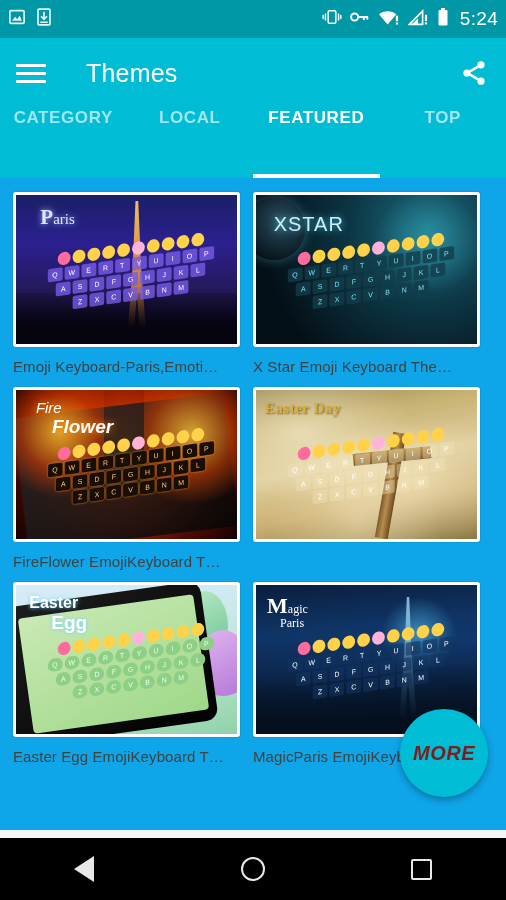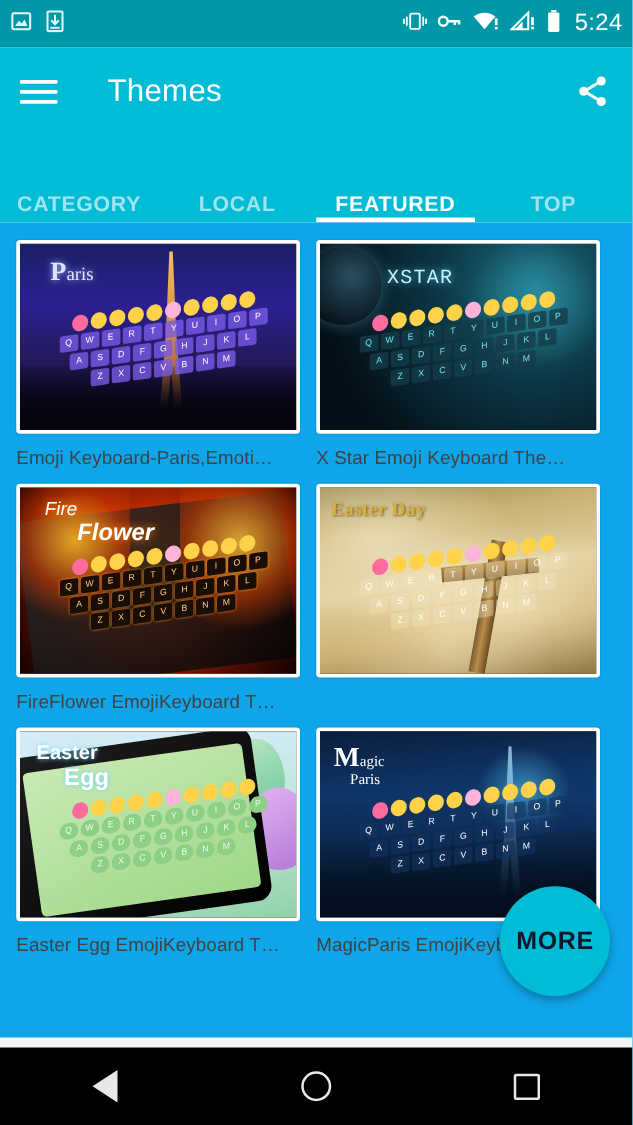--- a/index.html
+++ b/index.html
@@ -41,7 +41,7 @@
     display:flex; align-items:stretch; position:relative;
   }
   .tab {
-    flex:1 1 0; display:flex; align-items:flex-end; justify-content:center;
+    flex:1 1 0; display:flex; align-items:flex-start; justify-content:center;
     color:rgba(255,255,255,.62); font-size:17px; font-weight:bold;
     letter-spacing:.6px; cursor:pointer; position:relative;
     padding-bottom:4px;

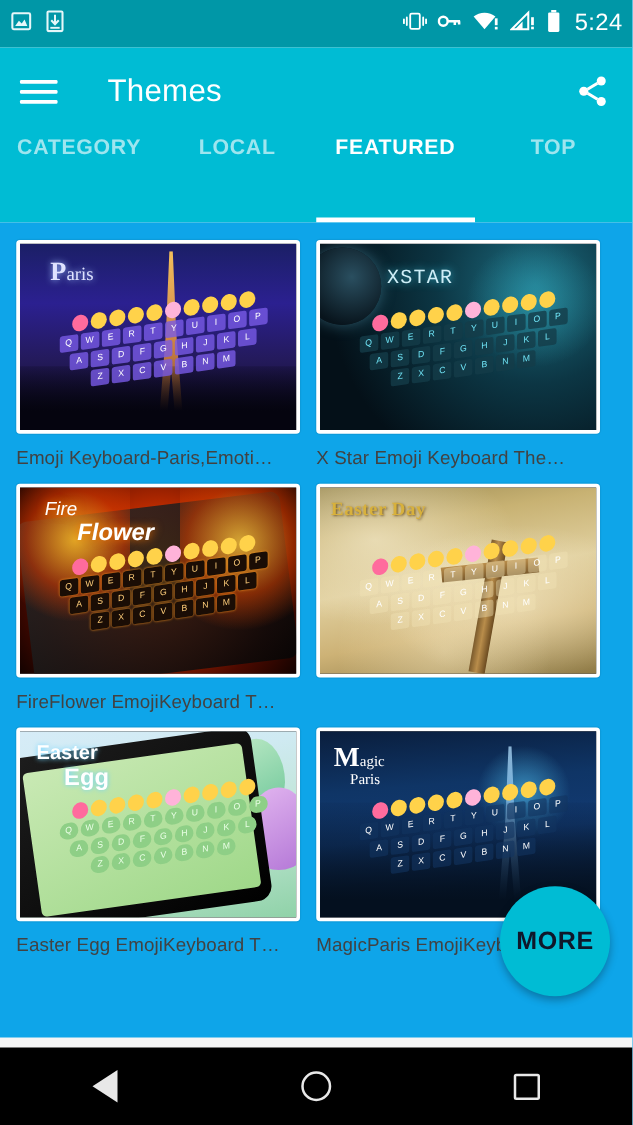--- a/index.html
+++ b/index.html
@@ -94,8 +94,8 @@
     box-shadow:0 0 12px rgba(120,220,255,.35); }
   .t-xstar .neb { position:absolute; right:-5%; top:-5%; width:120px; height:110px;
     background:radial-gradient(ellipse at center, rgba(60,200,220,.4), transparent 65%); }
-  .t-xstar .kw { position:absolute; left:8%; top:12%; color:#cfeef7; font-size:16px;
-    font-family:Liberation Mono, monospace; letter-spacing:1px; text-shadow:0 0 7px #39c4e0;margin-left:36px; }
+  .t-xstar .kw { position:absolute; left:8%; top:12%; color:#cfeef7; font-size:20px;
+    font-family:Liberation Sans, sans-serif; letter-spacing:1px; text-shadow:0 0 7px #39c4e0; }
 
   
   .t-fire { background:radial-gradient(circle at 50% 45%, #ff8a00 0%, #c42e00 34%, #4d0a00 72%, #120200 100%); }

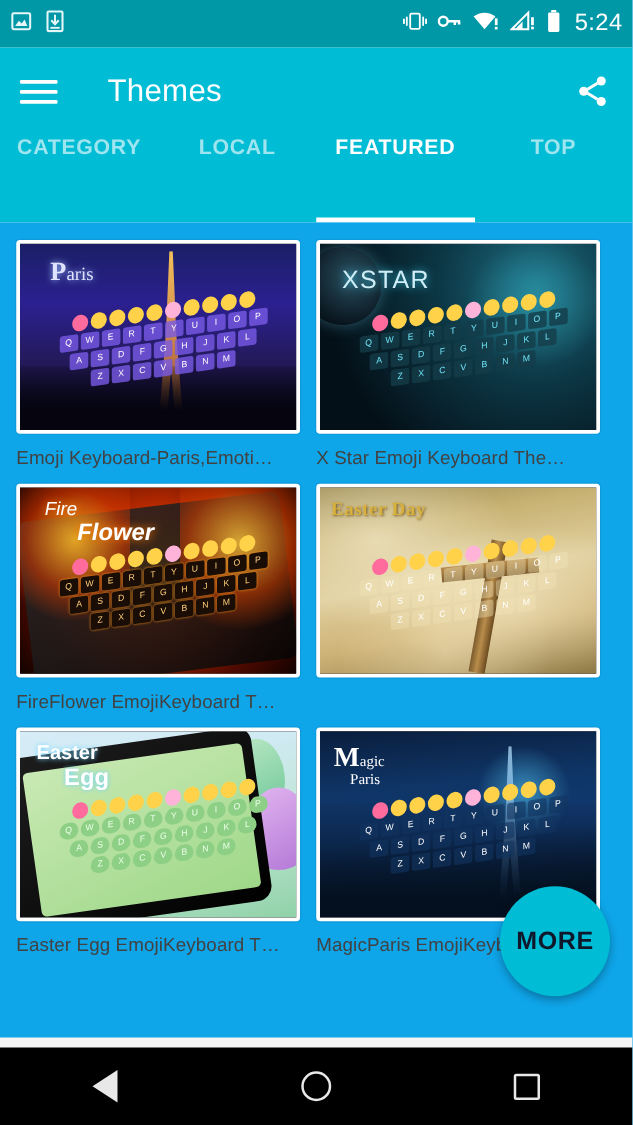--- a/index.html
+++ b/index.html
@@ -107,7 +107,7 @@
     background:linear-gradient(145deg,#2a2a2a,#050505); transform:rotate(-7deg); border-radius:8px; opacity:.85; }
   .t-fire .kw { position:absolute; left:9%; top:6%; color:#fff; font-size:15px;
     font-style:italic; text-shadow:0 0 8px #ff7b00; }
-  .t-fire .kw b { display:block; margin-left:26px; font-size:19px; }
+  .t-fire .kw b { display:block; margin-left:16px; font-size:19px; }
 
   
   .t-eday { background:linear-gradient(170deg,#9c8b53 0%, #c8b273 22%, #e0cf9e 48%, #cdb276 72%, #8e7a46 100%); }

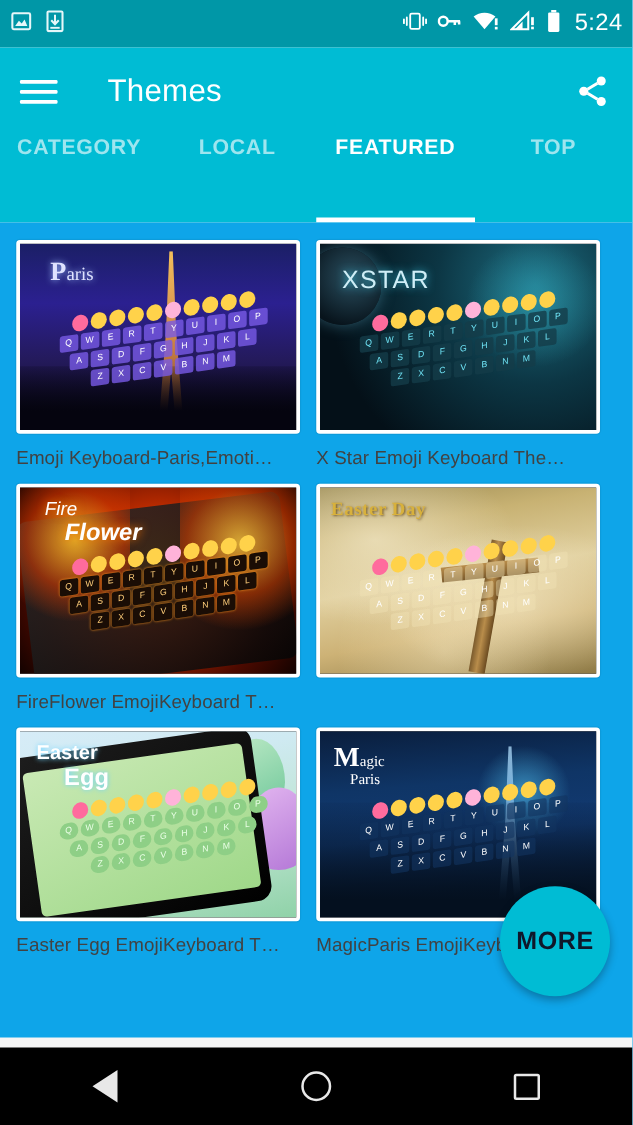--- a/index.html
+++ b/index.html
@@ -166,10 +166,10 @@
   .fab {
     position:absolute; right:18px; bottom:103px;
     width:88px; height:88px; border-radius:50%;
-    background:#00bcd4; color:#0f172a;
+    background:#00bcd4; color:#7f1d1d;
     display:flex; align-items:center; justify-content:center;
     font-size:20px; font-weight:bold; letter-spacing:.5px;
-    box-shadow:0 3px 7px rgba(0,0,0,.3); cursor:pointer; z-index:20;
+    box-shadow:0 3px 7px rgba(0,0,0,.3); cursor:pointer; z-index:20;font-style:italic;
   }
 
   

